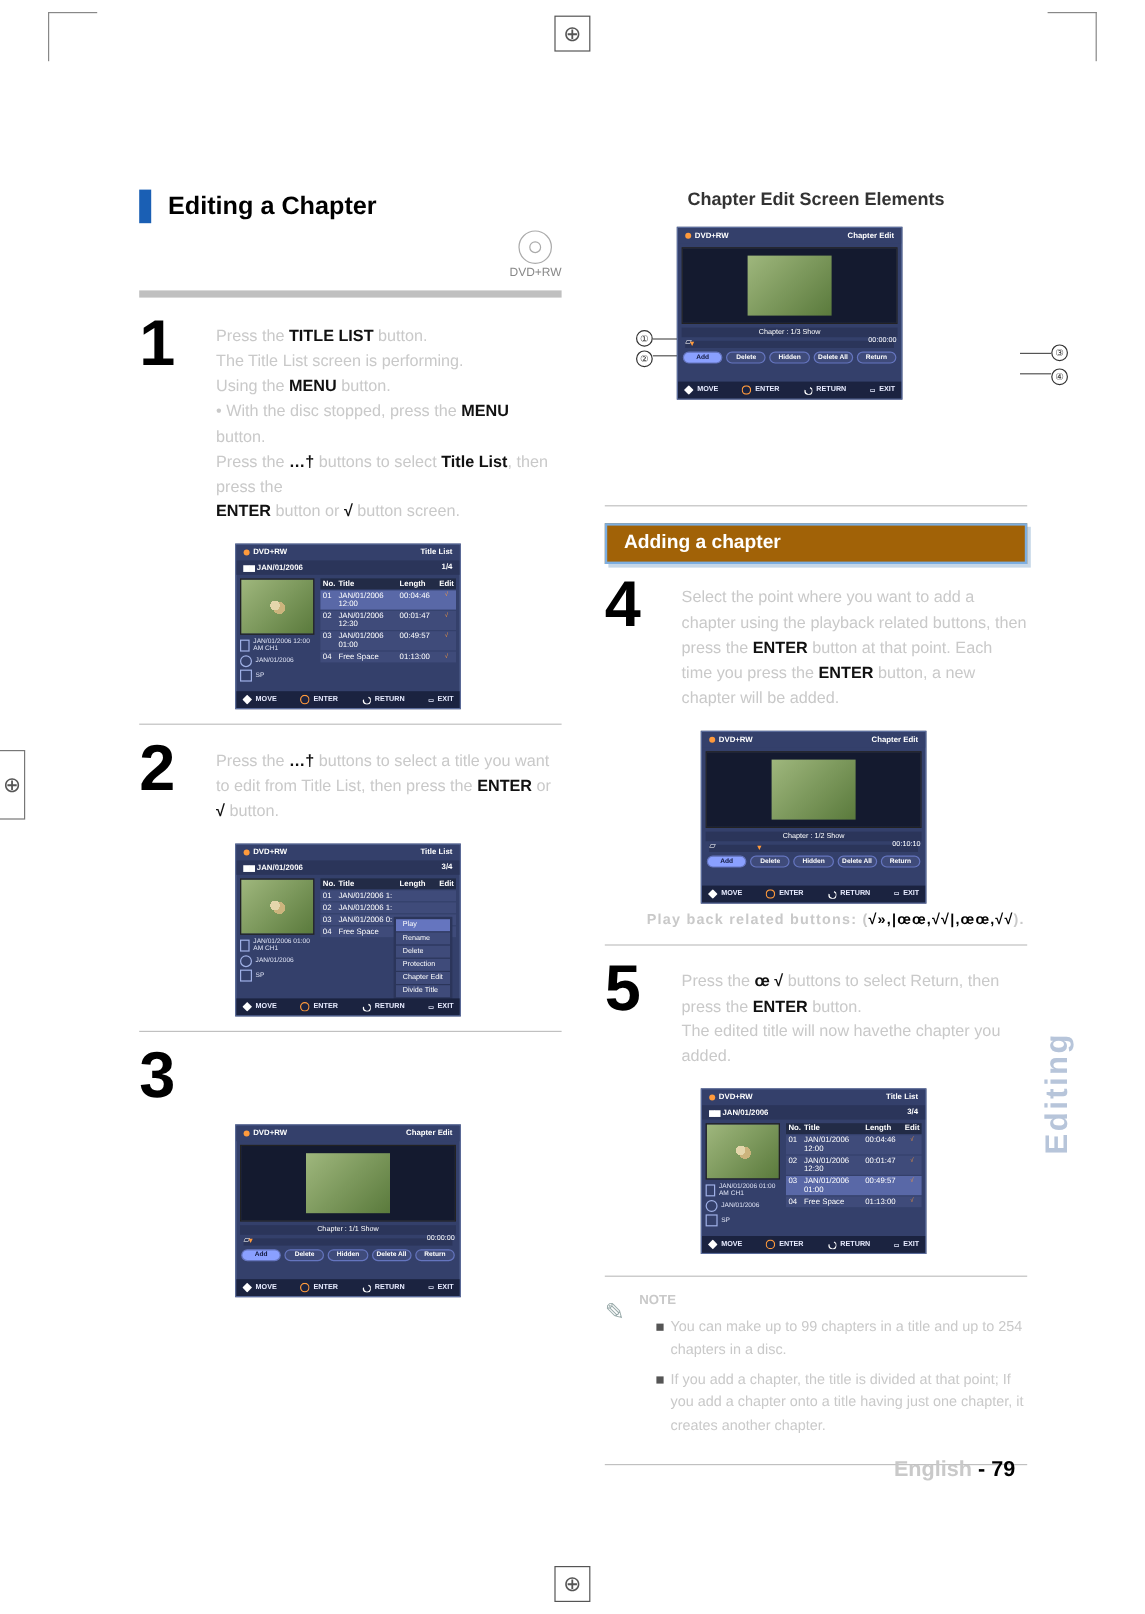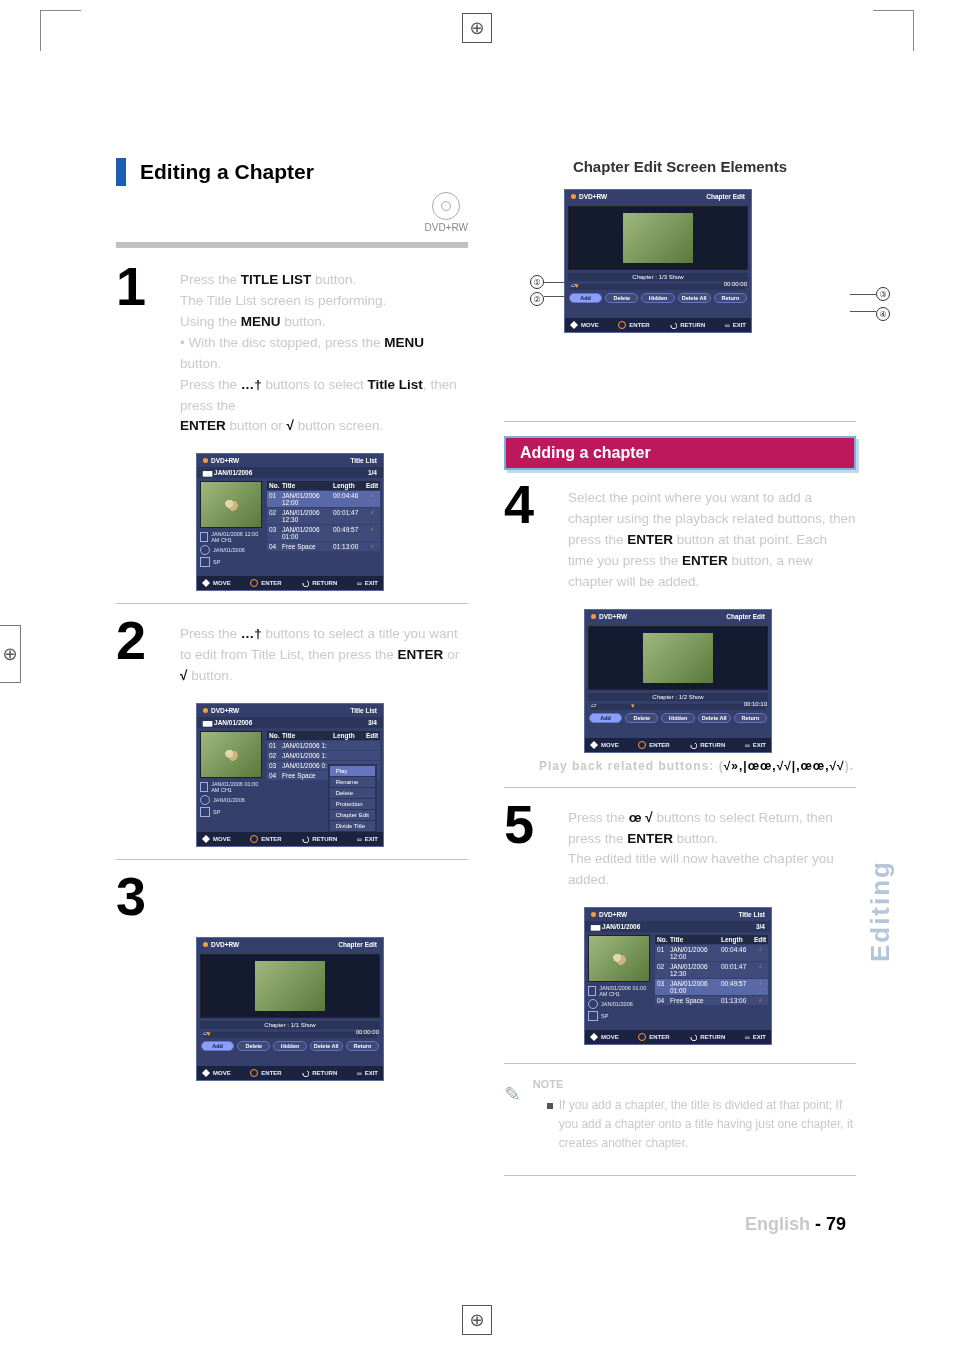--- a/index.html
+++ b/index.html
@@ -235,7 +235,7 @@
 
   
   .banner {
-    background: #be185d;
+    background: #a16207;
     border: 2px solid #7daee0;
     box-shadow: 3px 3px 0 #c6d7e8;
     color: #fff;

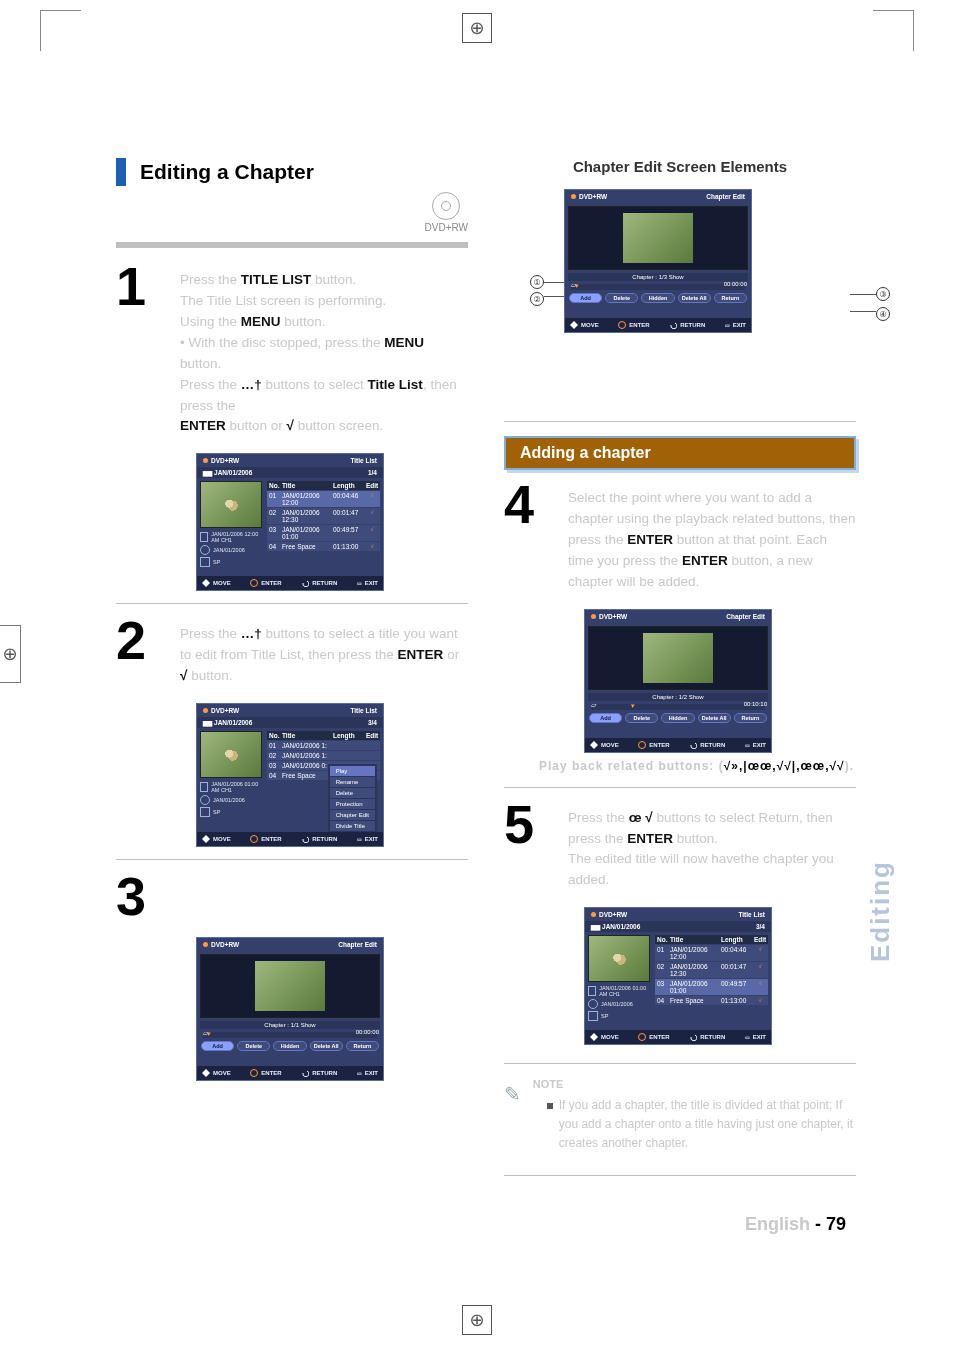--- a/index.html
+++ b/index.html
@@ -810,6 +810,7 @@
         <div>
           <div class="light-text" style="font-weight:bold; font-size:11px;">NOTE</div>
           <ul class="light-text">
+            <li>You can make up to 99 chapters in a title and up to 254 chapters in a disc.</li>
             <li>If you add a chapter, the title is divided at that point; If you add a chapter onto a title having just one chapter, it creates another chapter.</li>
           </ul>
         </div>

